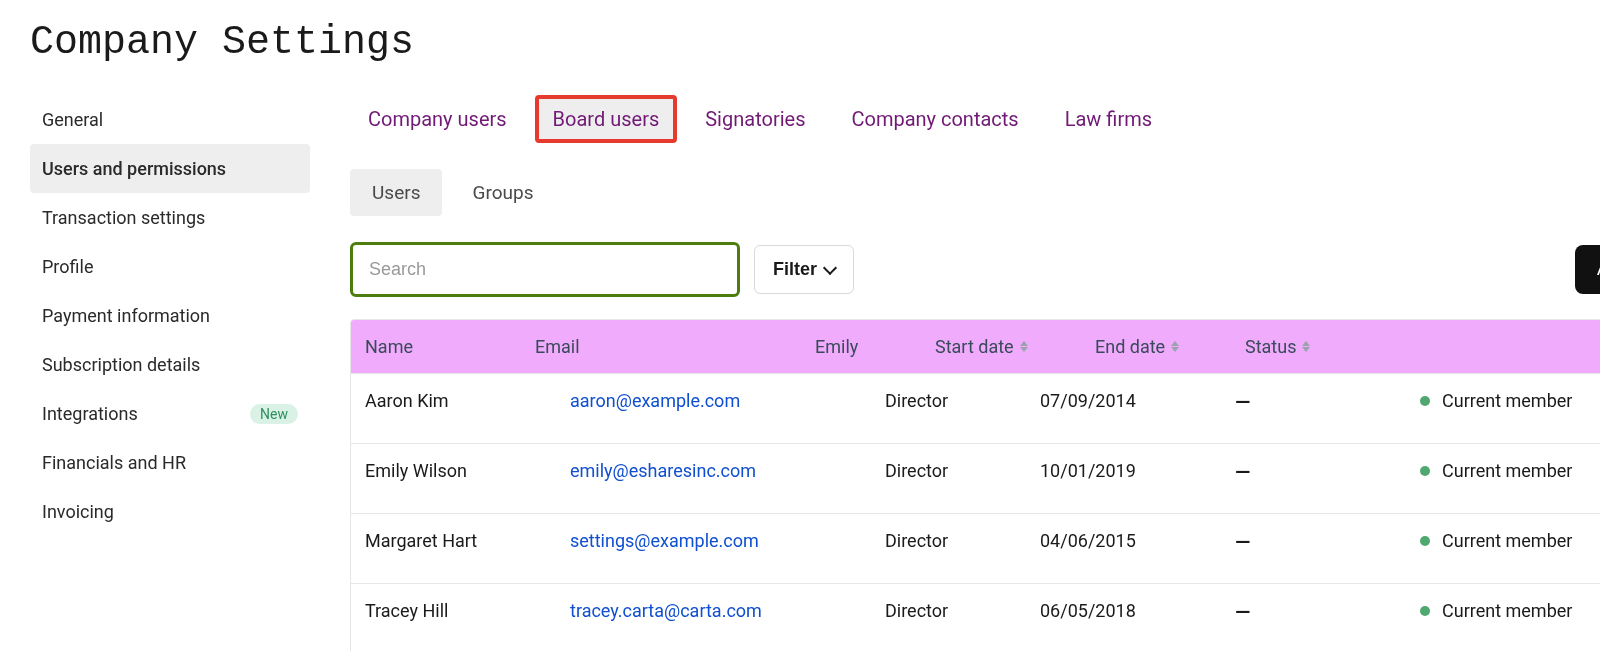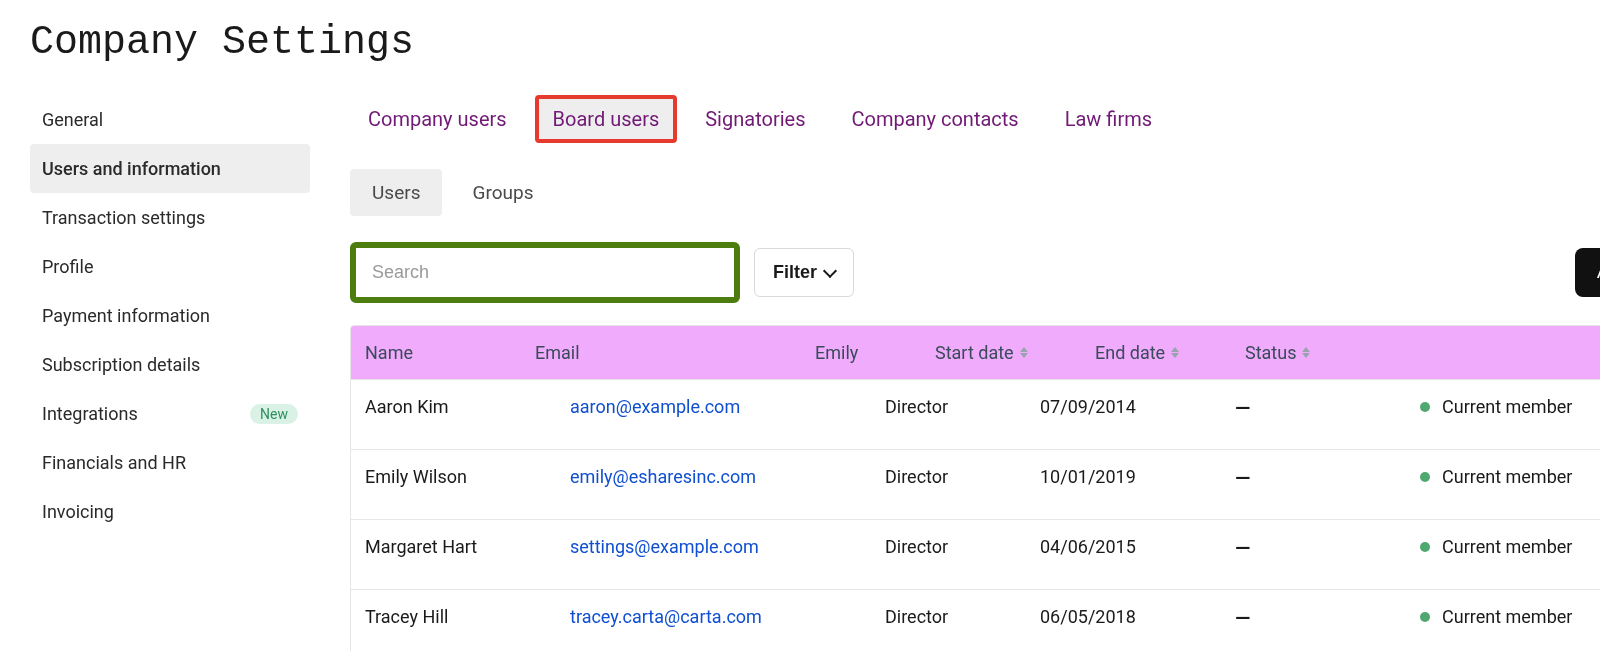--- a/index.html
+++ b/index.html
@@ -242,7 +242,7 @@
       <span>General</span>
     </div>
     <div class="sidebar-item active">
-      <span>Users and information</span>
+      <span>Users and permissions</span>
     </div>
     <div class="sidebar-item">
       <span>Transaction settings</span>

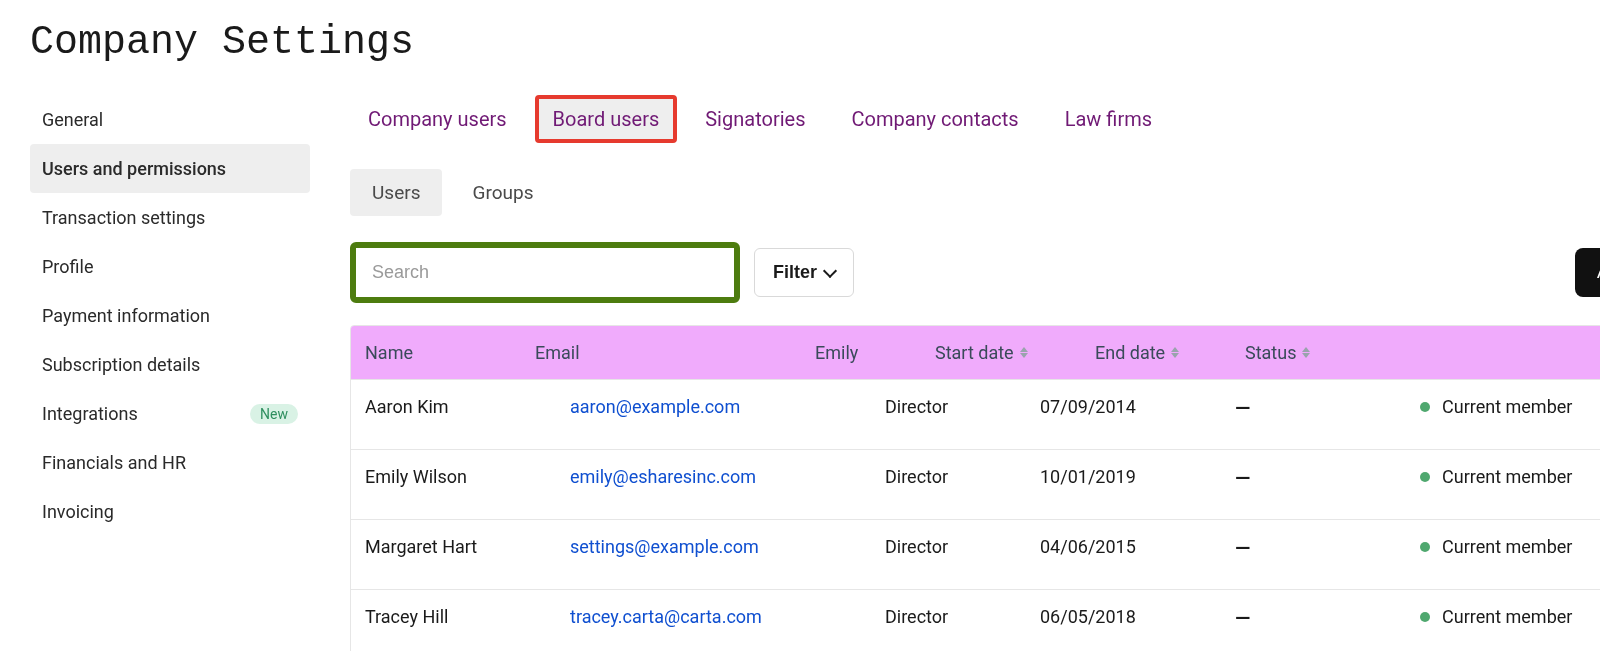--- a/index.html
+++ b/index.html
@@ -97,7 +97,7 @@
       width: 390px;
       padding: 14px 16px;
       font-size: 18px;
-      border: 6px solid #4d7c0f;
+      border: 3px solid #4d7c0f;
       border-radius: 6px;
       outline: none;
       color: #333;

